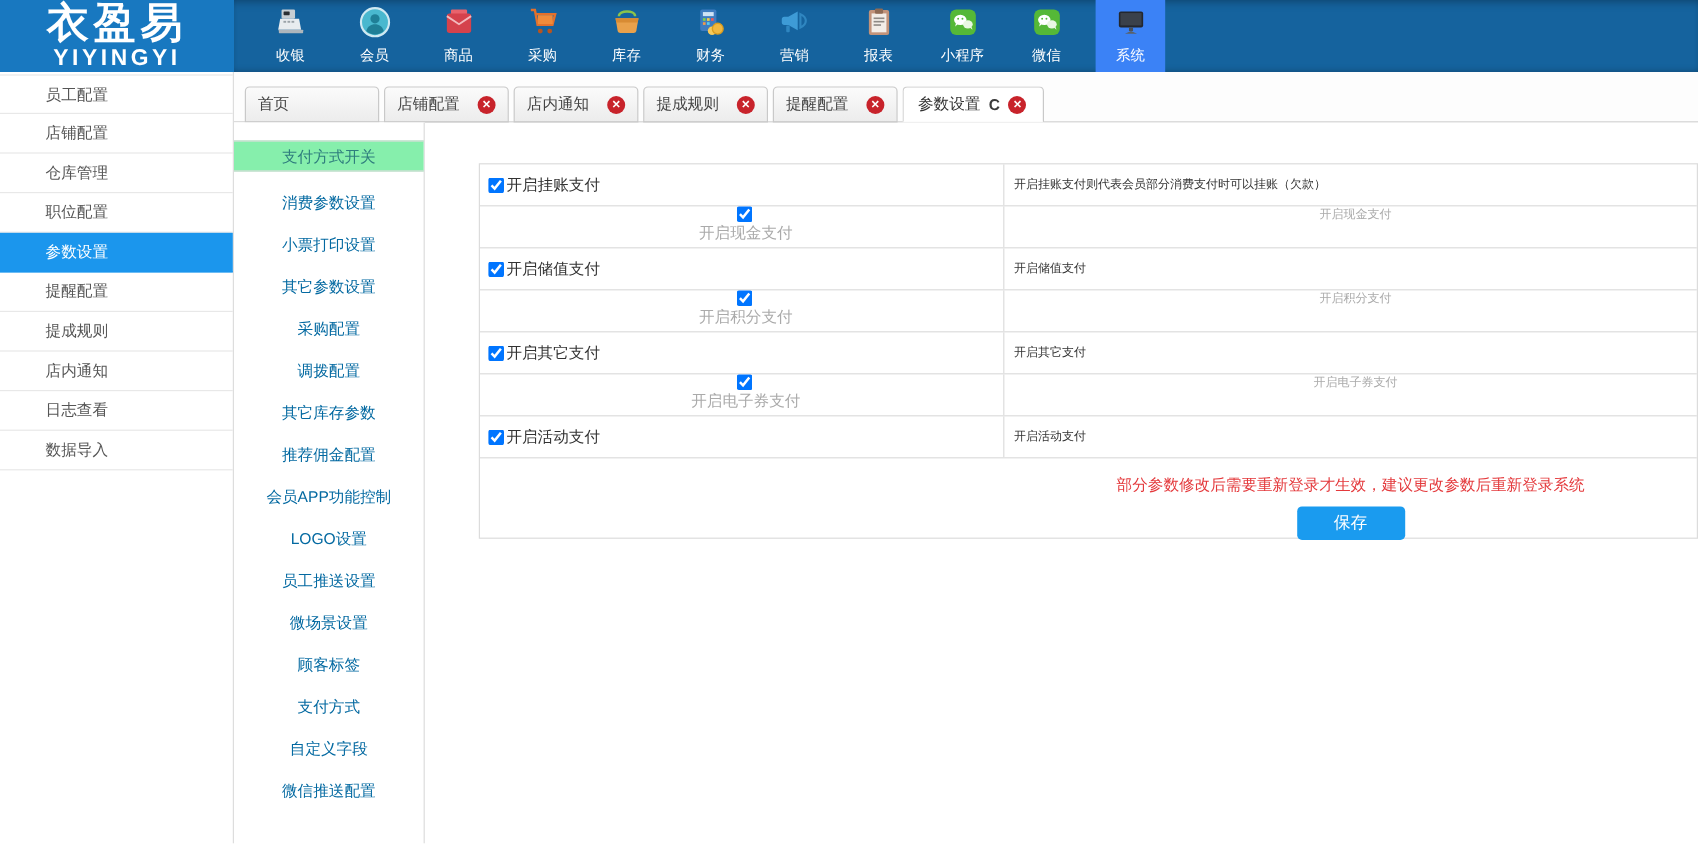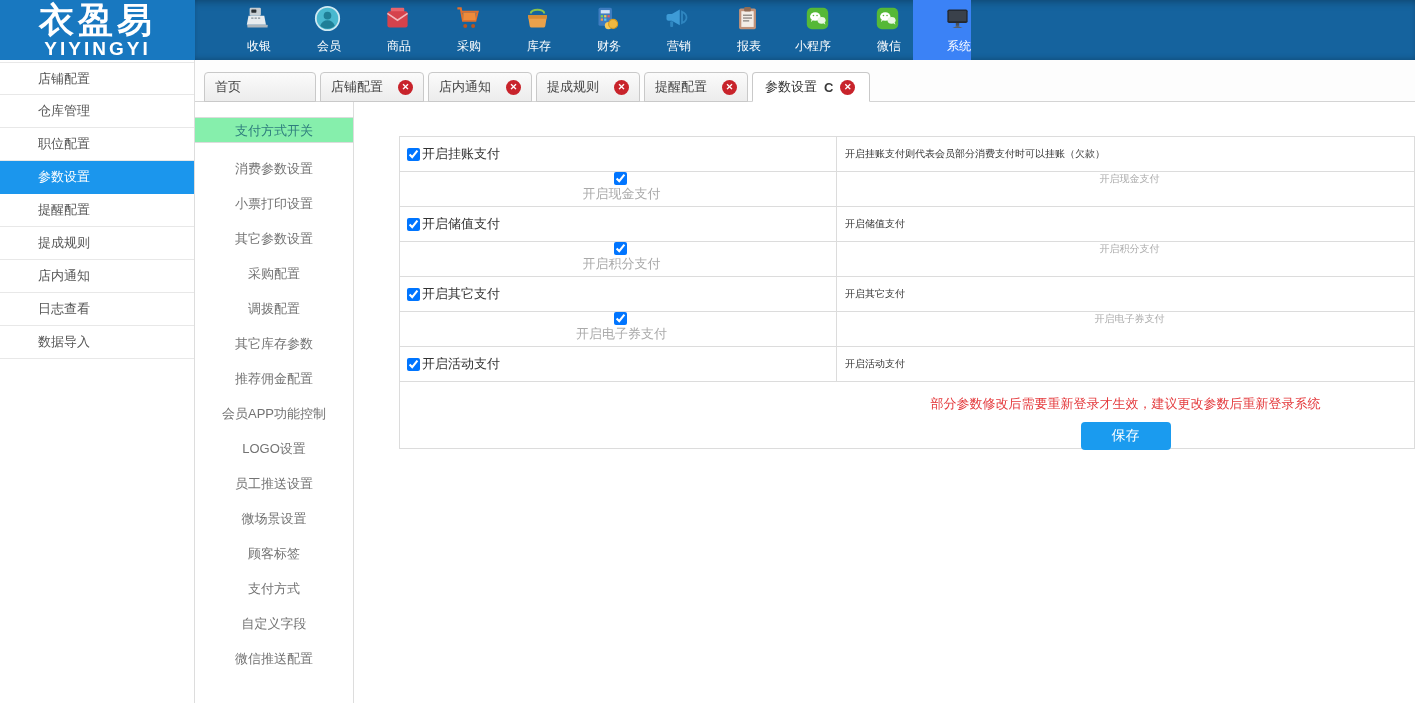--- a/index.html
+++ b/index.html
@@ -17,7 +17,7 @@
   .logo .en { font-size:19px; font-weight:bold; line-height:20px; letter-spacing:3px; }
   .topnav { flex:1; background:#15639e; display:flex; padding-left:12px;
             box-shadow: inset 0 6px 8px -5px rgba(0,0,0,.35), inset 0 -4px 6px -4px rgba(0,0,0,.30); }
-  .nav-item { width:58px; margin:0 6px; display:flex; flex-direction:column; align-items:flex-end;
+  .nav-item { width:58px; margin:0 6px; display:flex; flex-direction:column; align-items:center;
               justify-content:center; color:#fff; font-size:12px; cursor:pointer; white-space:nowrap; }
   .nav-item svg { width:27px; height:27px; margin-bottom:3px; }
   .nav-item.active { background:#3b82f6; }

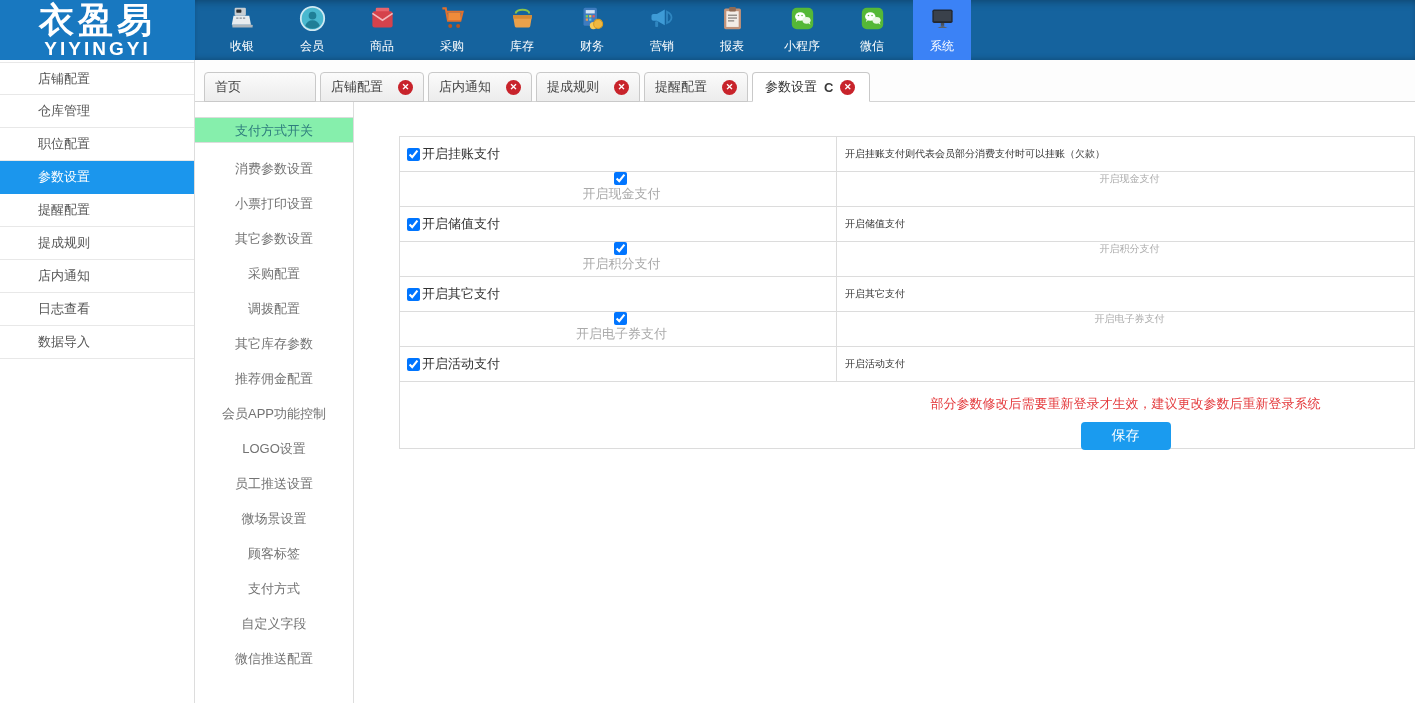--- a/index.html
+++ b/index.html
@@ -210,6 +210,7 @@
 <div class="workspace">
 
   <div class="sidebar">
+    <div class="sidebar-item">员工配置</div>
     <div class="sidebar-item">店铺配置</div>
     <div class="sidebar-item">仓库管理</div>
     <div class="sidebar-item">职位配置</div>

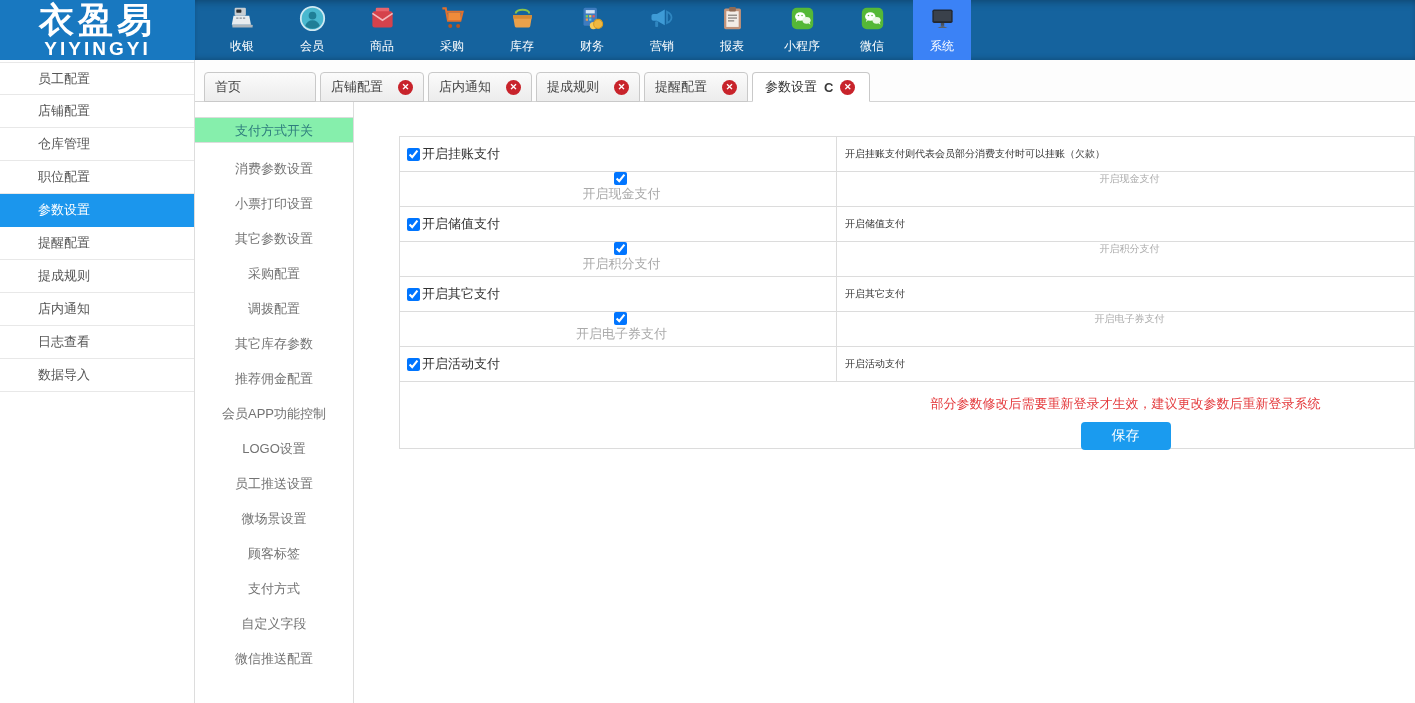--- a/index.html
+++ b/index.html
@@ -49,7 +49,7 @@
   .content-row { flex:1; display:flex; min-height:0; }
 
   .settings-menu { width:159px; border-right:1px solid #ddd; padding-top:15px; background:#fff; }
-  .menu-item { height:35px; line-height:35px; text-align:center; font-size:13px; color:#737373; cursor:pointer; }
+  .menu-item { height:35px; line-height:35px; text-align:center; font-size:13px; color:#0369a1; cursor:pointer; }
   .menu-item.active { height:26px; line-height:25px; margin-bottom:8px; background:#86efac;
                       border-top:1px solid #dcdcdc; border-bottom:1px solid #dcdcdc; color:#2e7d7d; }
 

